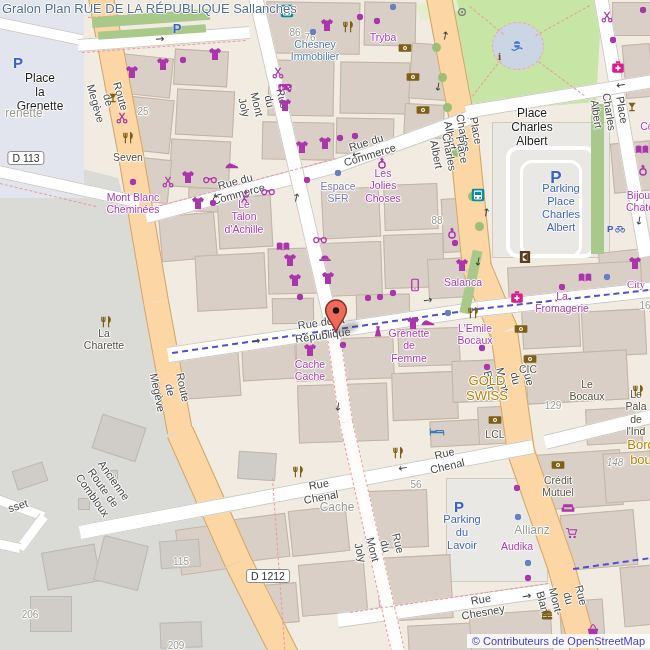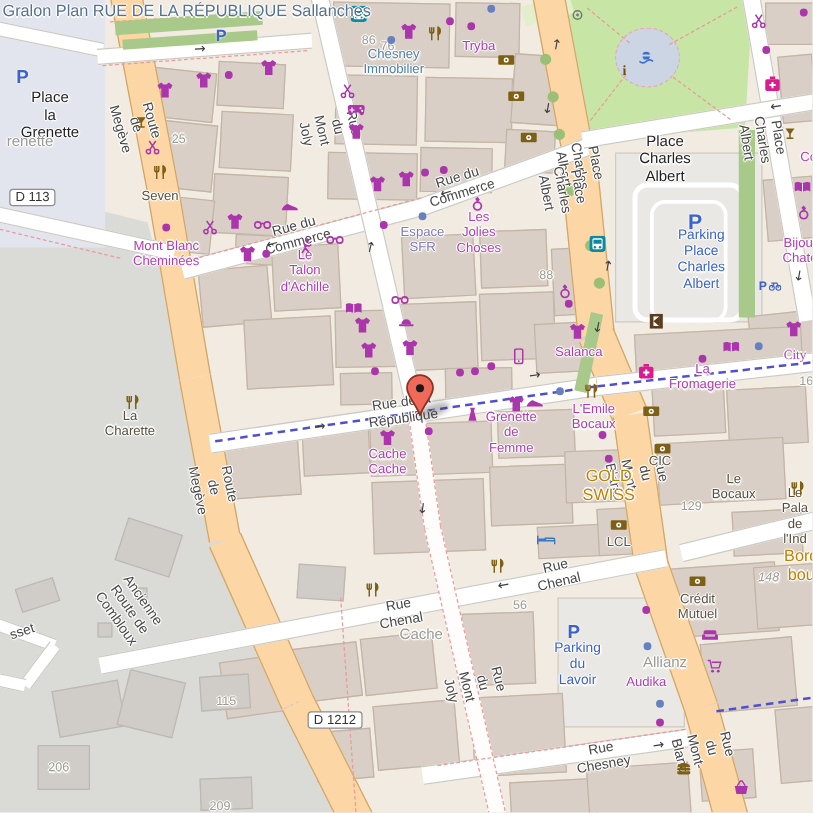--- a/index.html
+++ b/index.html
@@ -262,7 +262,7 @@
       <div class="lab num" style="left: 553px; top: 406px;">129</div>
       <div class="lab num" style="left: 615px; top: 463px; font-style: italic;">148</div>
       <div class="lab num" style="left: 181px; top: 562px;">115</div>
-      <div class="lab num" style="left: 47px; top: 615px; text-align: center;">206</div>
+      <div class="lab num" style="left: 30px; top: 615px; text-align: center;">206</div>
       <div class="lab num" style="left: 176px; top: 646px;">209</div>
       <div class="lab num" style="left: 645px; top: 306px;">16</div>
       <div class="pglyph" style="left: 18px; top: 62px; font-size: 15px;">P</div>

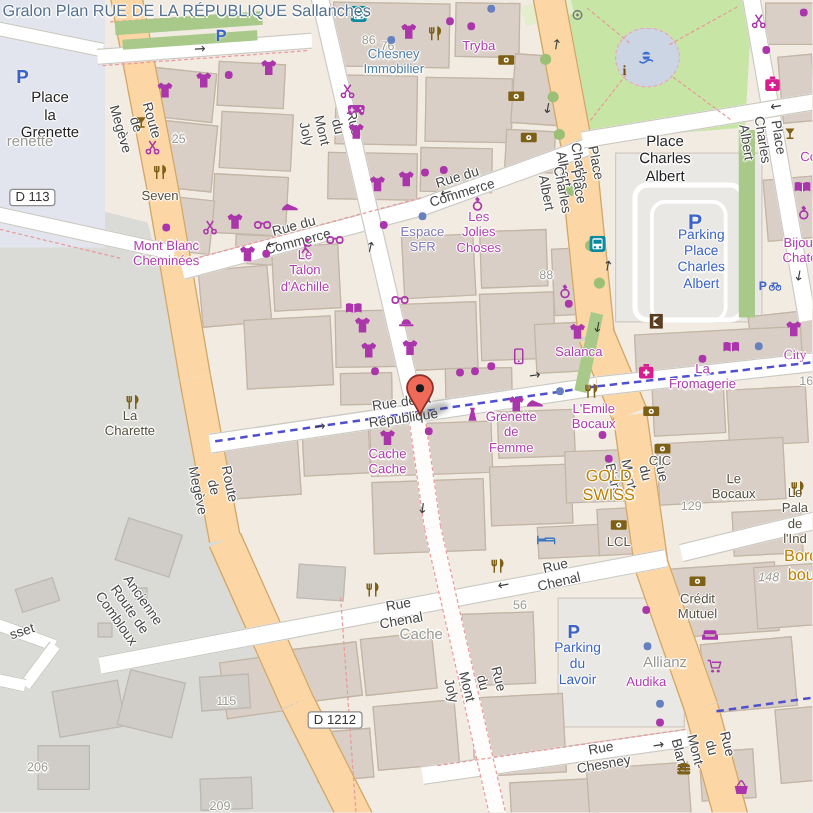--- a/index.html
+++ b/index.html
@@ -872,6 +872,7 @@
       </div>
     </div>
   <div id="title">Gralon Plan RUE DE LA RÉPUBLIQUE Sallanches</div>
+  <div id="attrib">© Contributeurs de OpenStreetMap</div>
 </div>
 
 </body></html>

